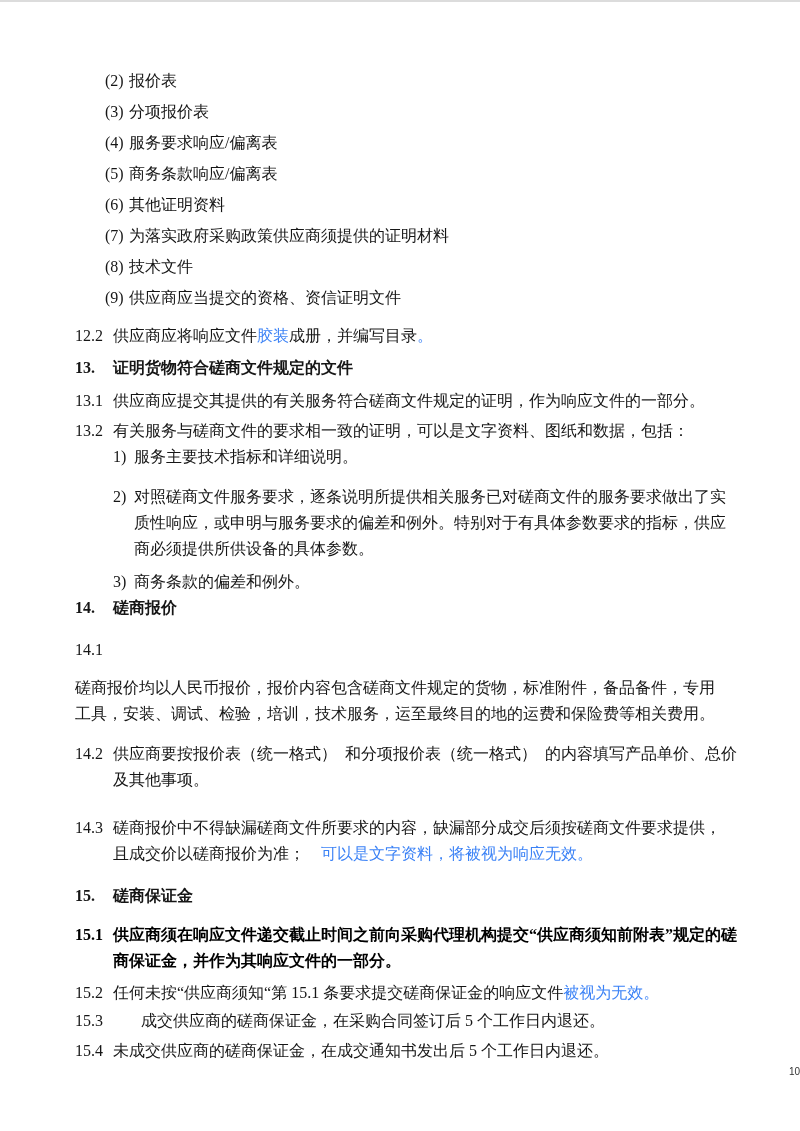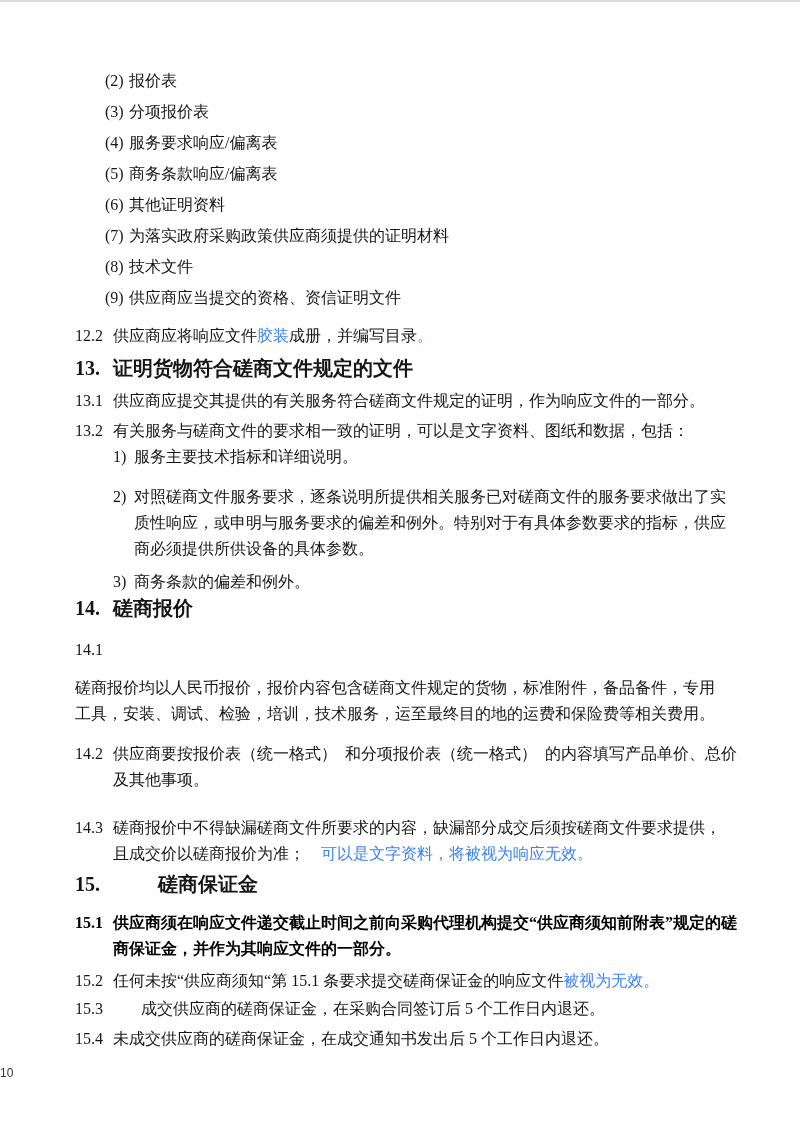--- a/index.html
+++ b/index.html
@@ -31,7 +31,7 @@
   .p-num { flex: 0 0 38px; }
   .p-body { flex: 1; }
 
-  .heading { font-weight: bold; font-size: 20px; }
+  .heading { font-weight: bold; font-size: 16px; }
 
   
   .sub { display: flex; line-height: 26px; margin-left: 38px; }

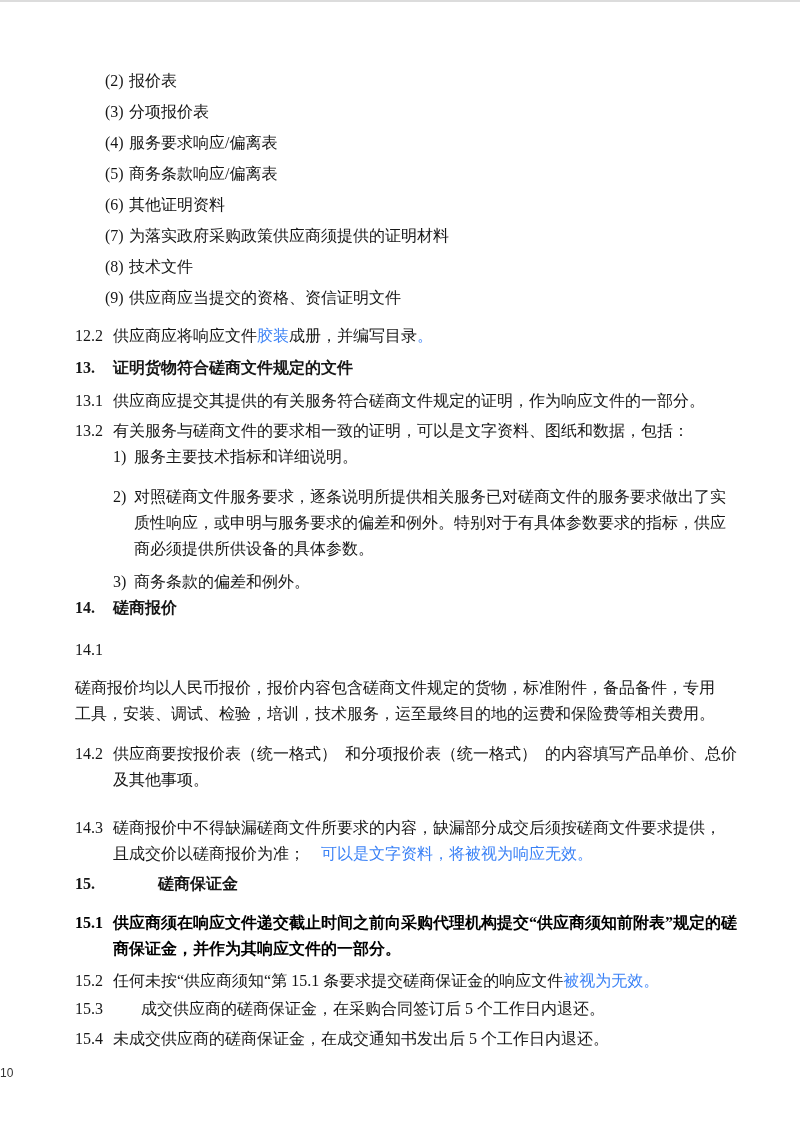--- a/index.html
+++ b/index.html
@@ -51,7 +51,7 @@
   #p14_1 { margin-top: 16px; flex-direction: column; }
   #p14_2 { margin-top: 14px; margin-right: -16px; }
   #p14_3 { margin-top: 22px; }
-  #h15   { margin-top: 4px; gap: 45px; }
+  #h15   { margin-top: 16px; }
   #p15_1 { margin-top: 13px; margin-right: -16px; font-weight: bold; color: #000; }
   #p15_2 { margin-top: 6px; }
   #p15_3 { margin-top: 2px; gap: 28px; }

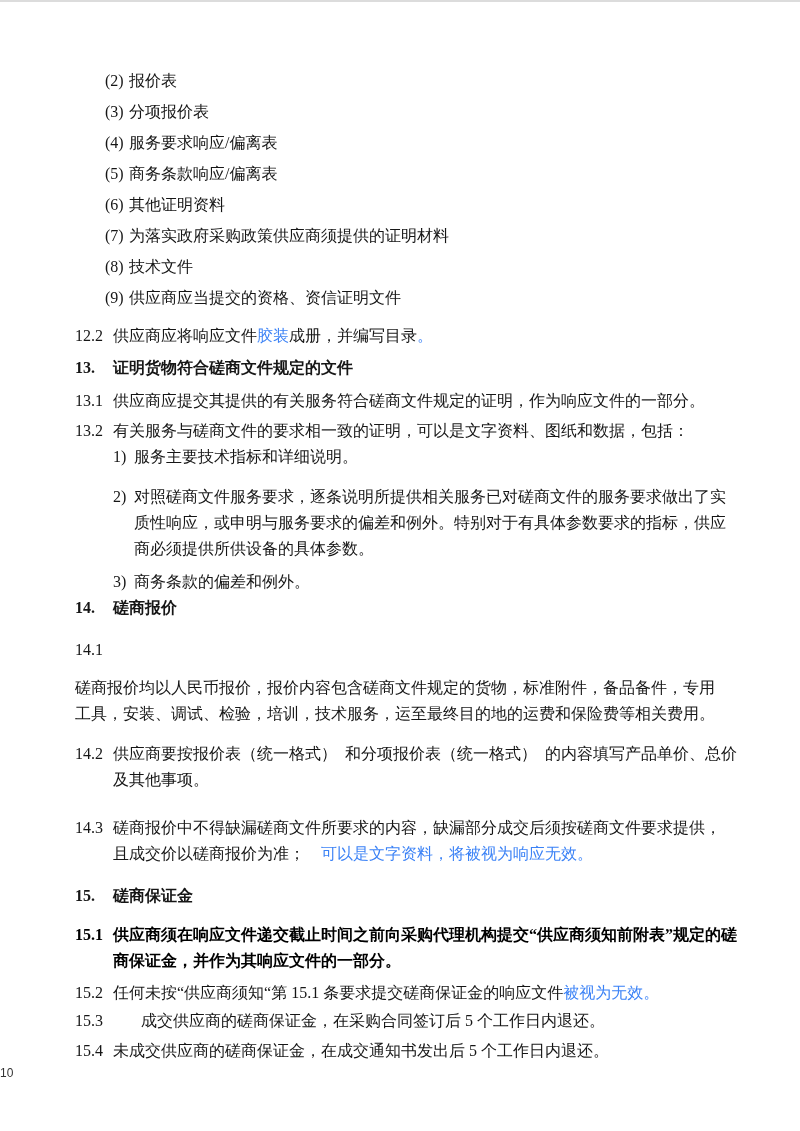--- a/index.html
+++ b/index.html
@@ -60,9 +60,9 @@
 
   .page-num {
     position: absolute; top: 1066px; left: 0;
-    width: 100%; text-align: left;
+    width: 100%; text-align: right;
     font-family: "Liberation Sans", sans-serif;
-    font-size: 12px; color: #333333;
+    font-size: 10px; color: #333333;
   }
 </style>
 </head>

